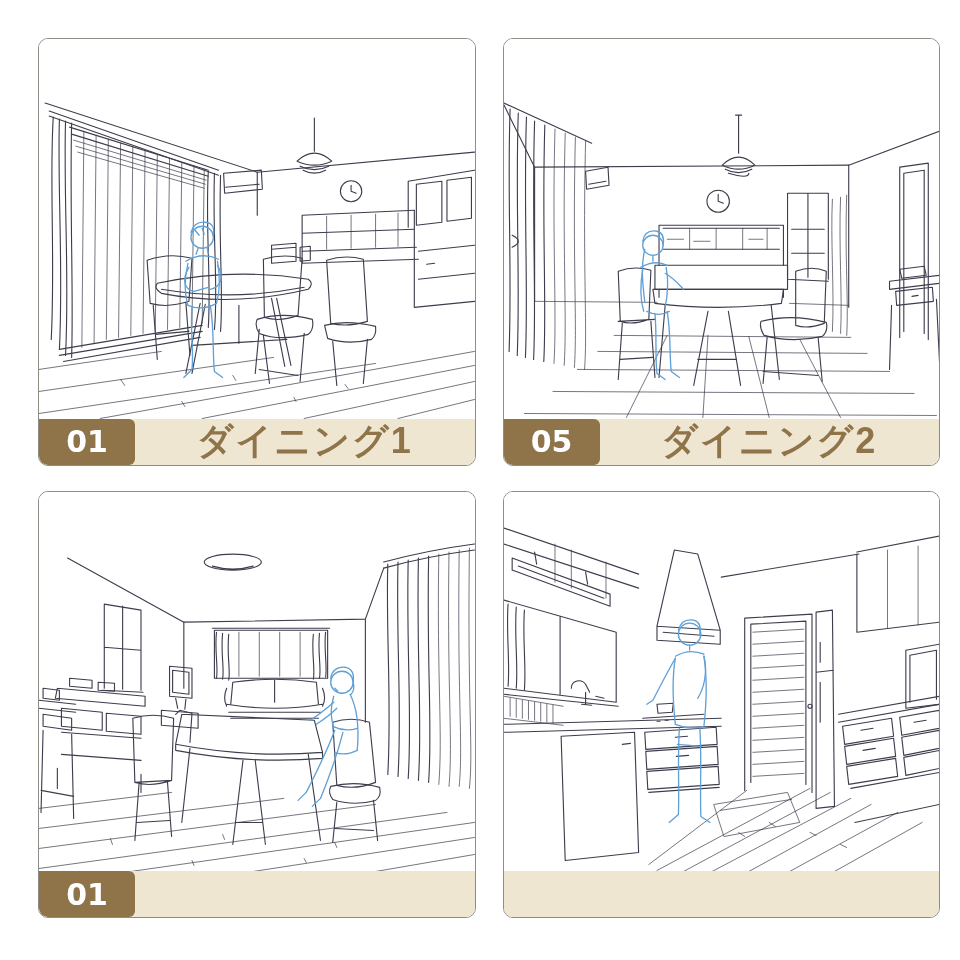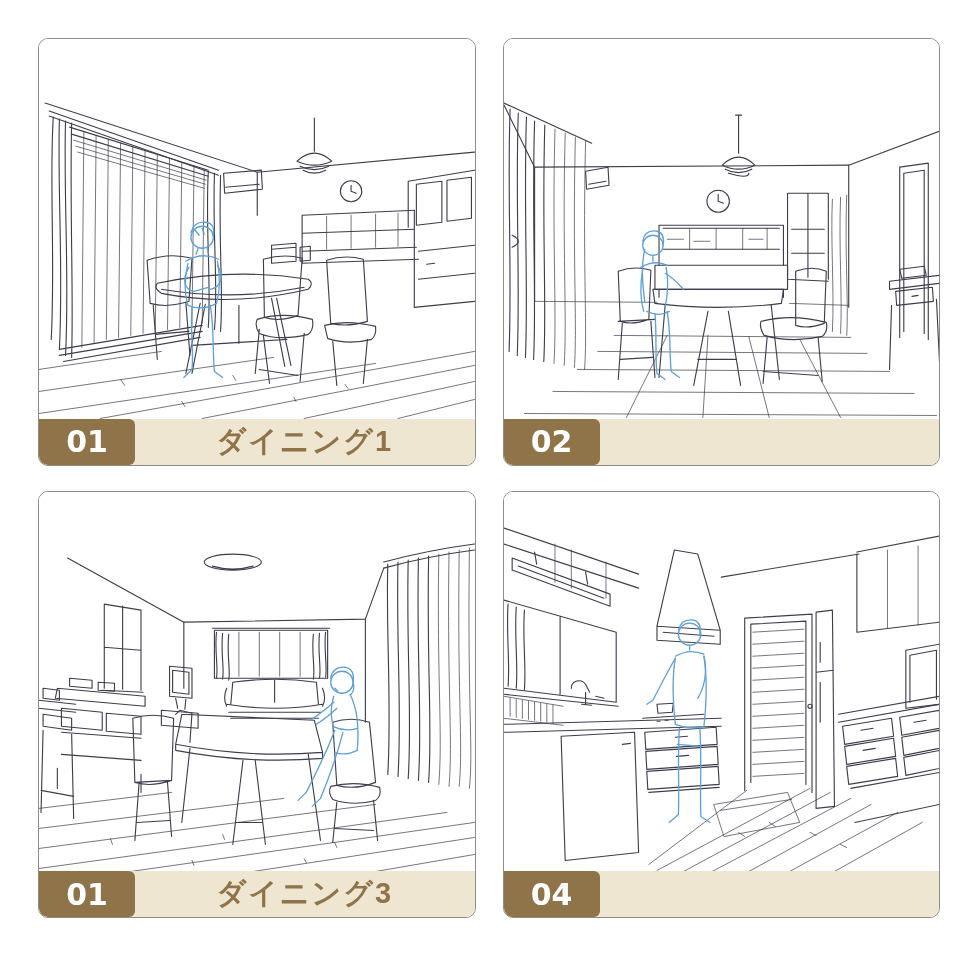--- a/index.html
+++ b/index.html
@@ -36,7 +36,7 @@
   }
   .label{
     flex:1;display:flex;align-items:center;justify-content:center;
-    color:var(--accent-brown);font-size:29px;font-weight:bold;letter-spacing:2px;
+    color:var(--accent-brown);font-size:36px;font-weight:bold;letter-spacing:2px;
   }
   .ink{stroke:var(--line-art);stroke-width:1.1;fill:none;stroke-linecap:round;stroke-linejoin:round;}
   .thin{stroke:var(--line-art);stroke-width:0.7;fill:none;stroke-linecap:round;}

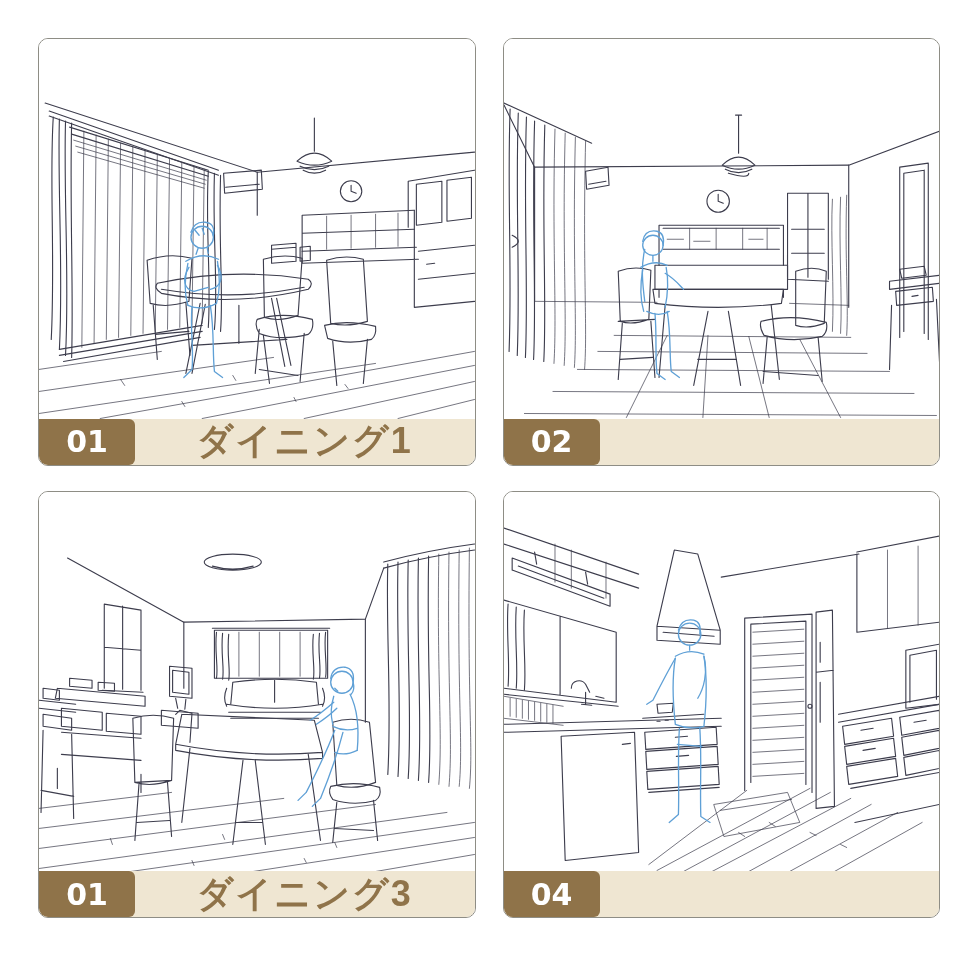--- a/index.html
+++ b/index.html
@@ -178,7 +178,7 @@
       </svg>
     </div>
     <figcaption class="bar">
-      <span class="num">02</span>
+      <span class="num">05</span>
     </figcaption>
   </figure>
 

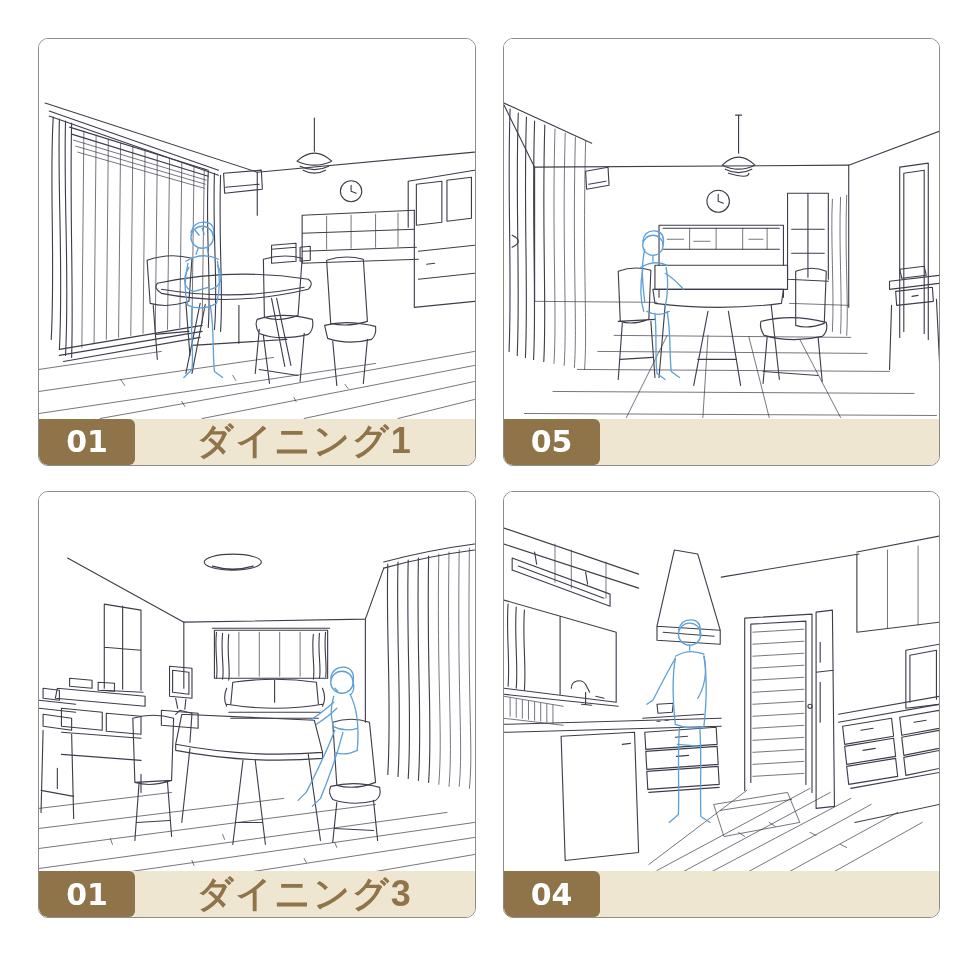--- a/index.html
+++ b/index.html
@@ -179,6 +179,7 @@
     </div>
     <figcaption class="bar">
       <span class="num">05</span>
+      <span class="label">ダイニング2</span>
     </figcaption>
   </figure>
 

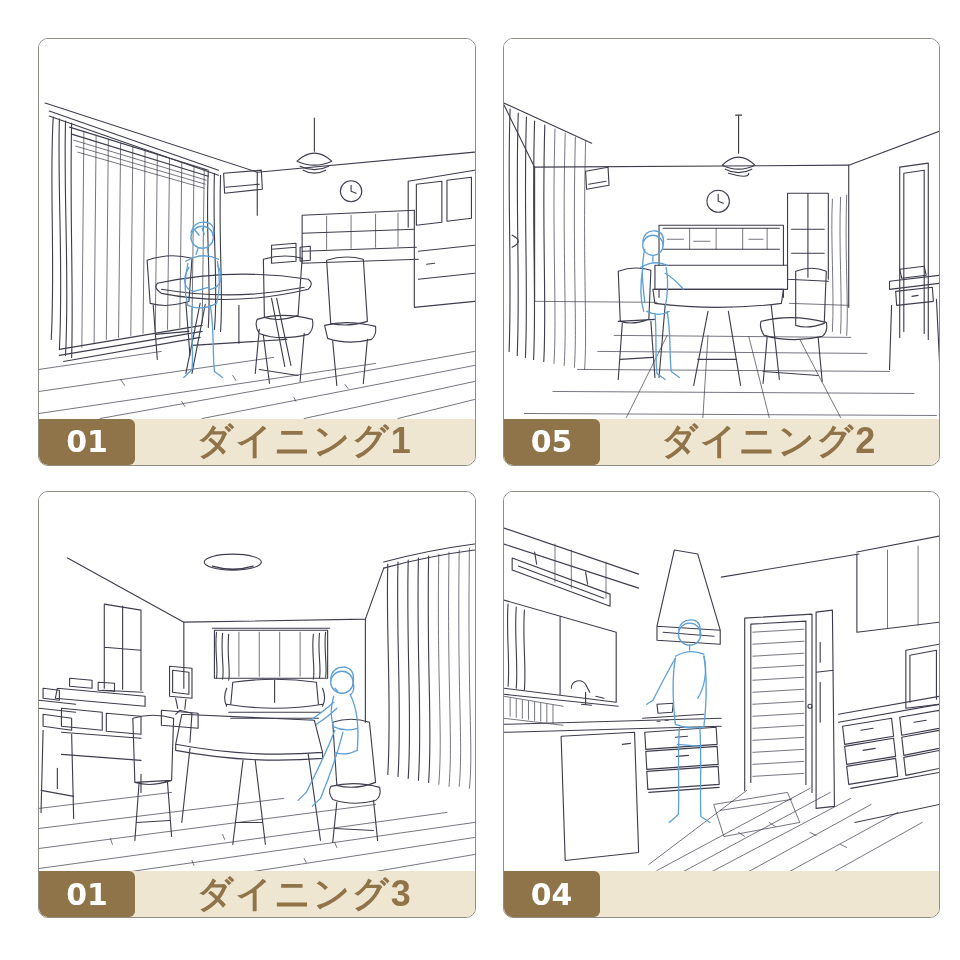--- a/index.html
+++ b/index.html
@@ -242,7 +242,6 @@
     </div>
     <figcaption class="bar">
       <span class="num">01</span>
-      <span class="label">ダイニング3</span>
     </figcaption>
   </figure>
 

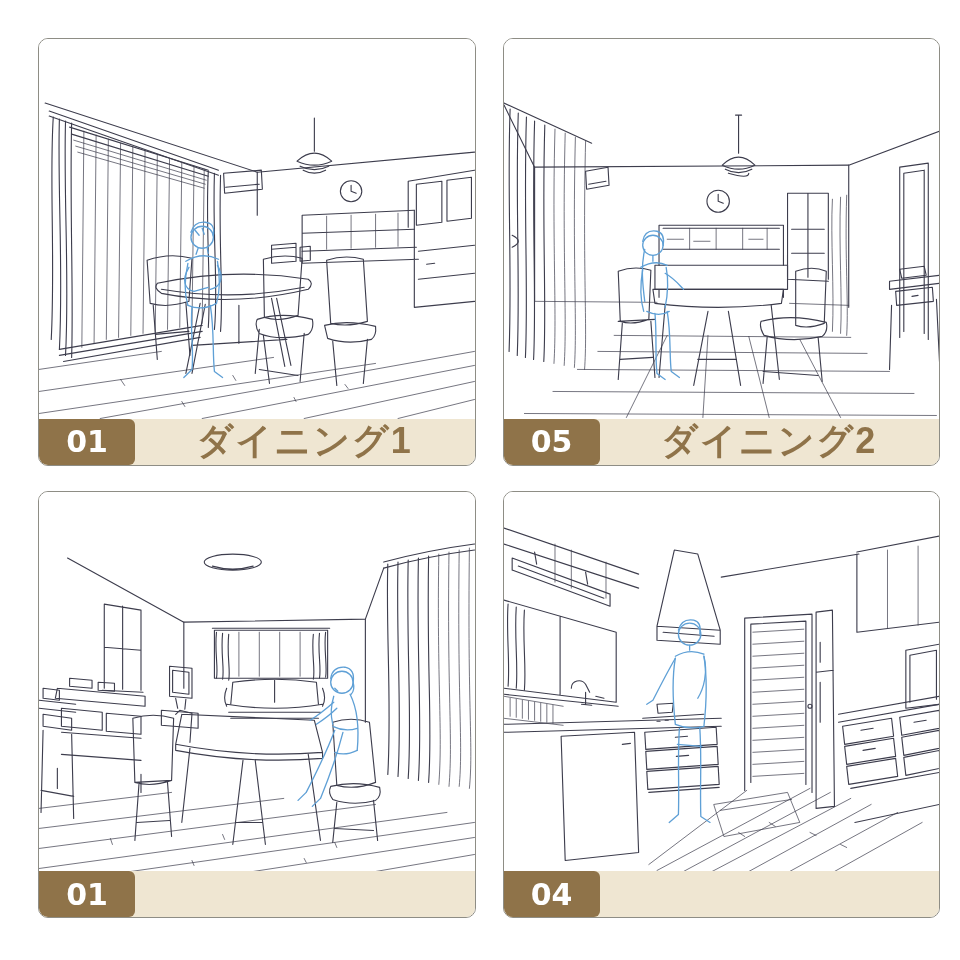--- a/index.html
+++ b/index.html
@@ -303,7 +303,6 @@
       </svg>
     </div>
     <figcaption class="bar">
-      <span class="num">04</span>
     </figcaption>
   </figure>
 

